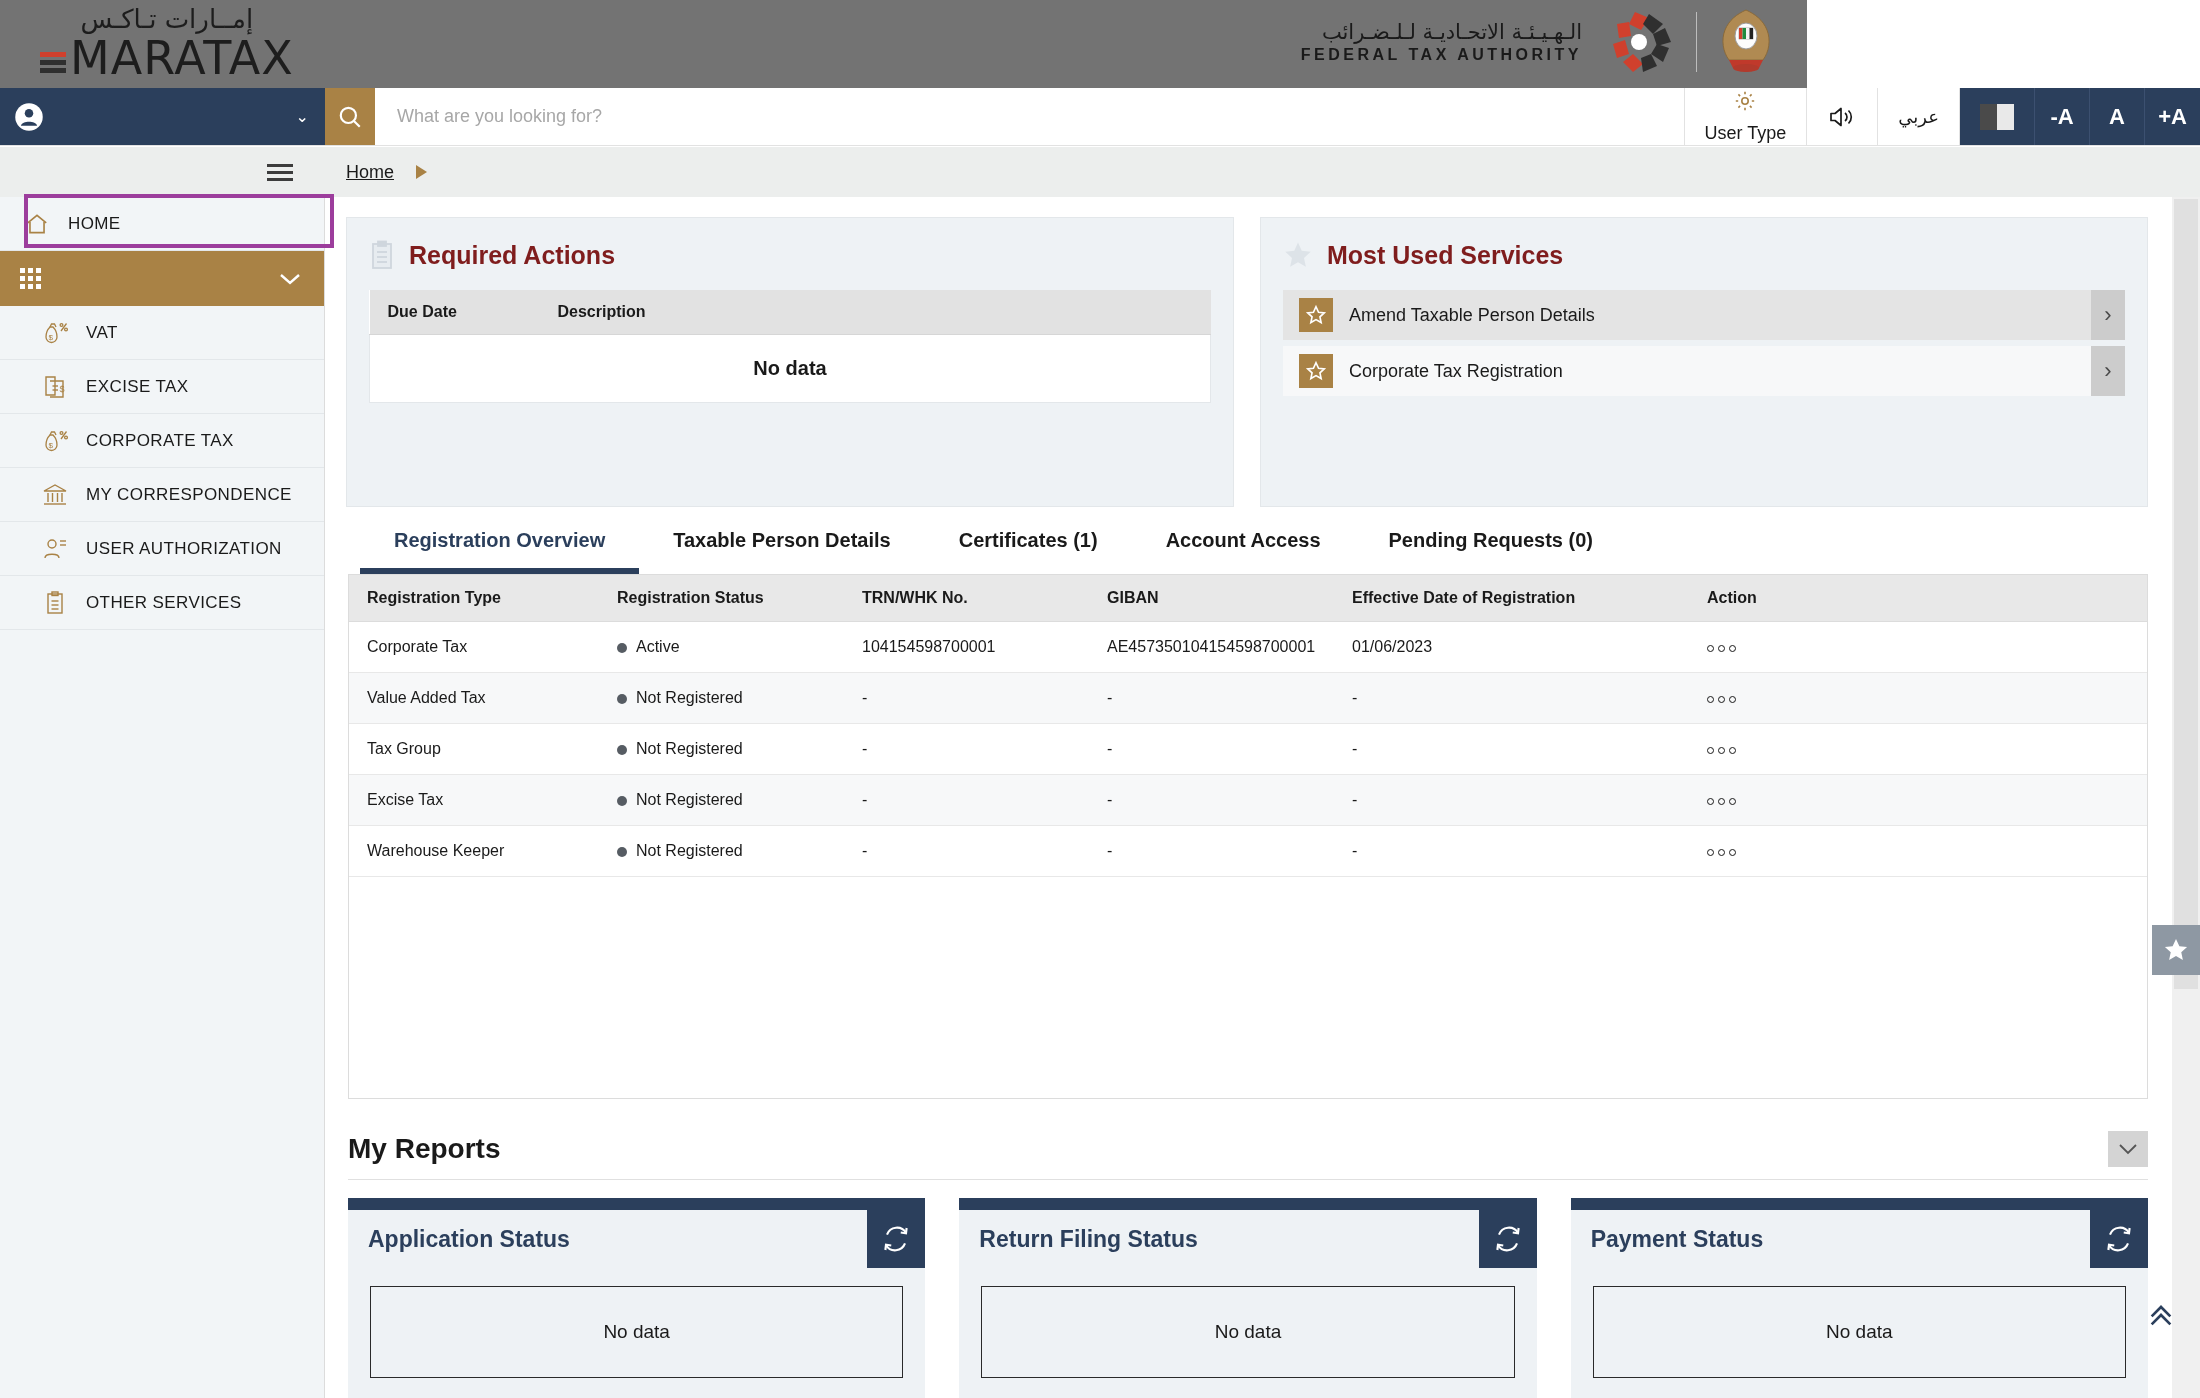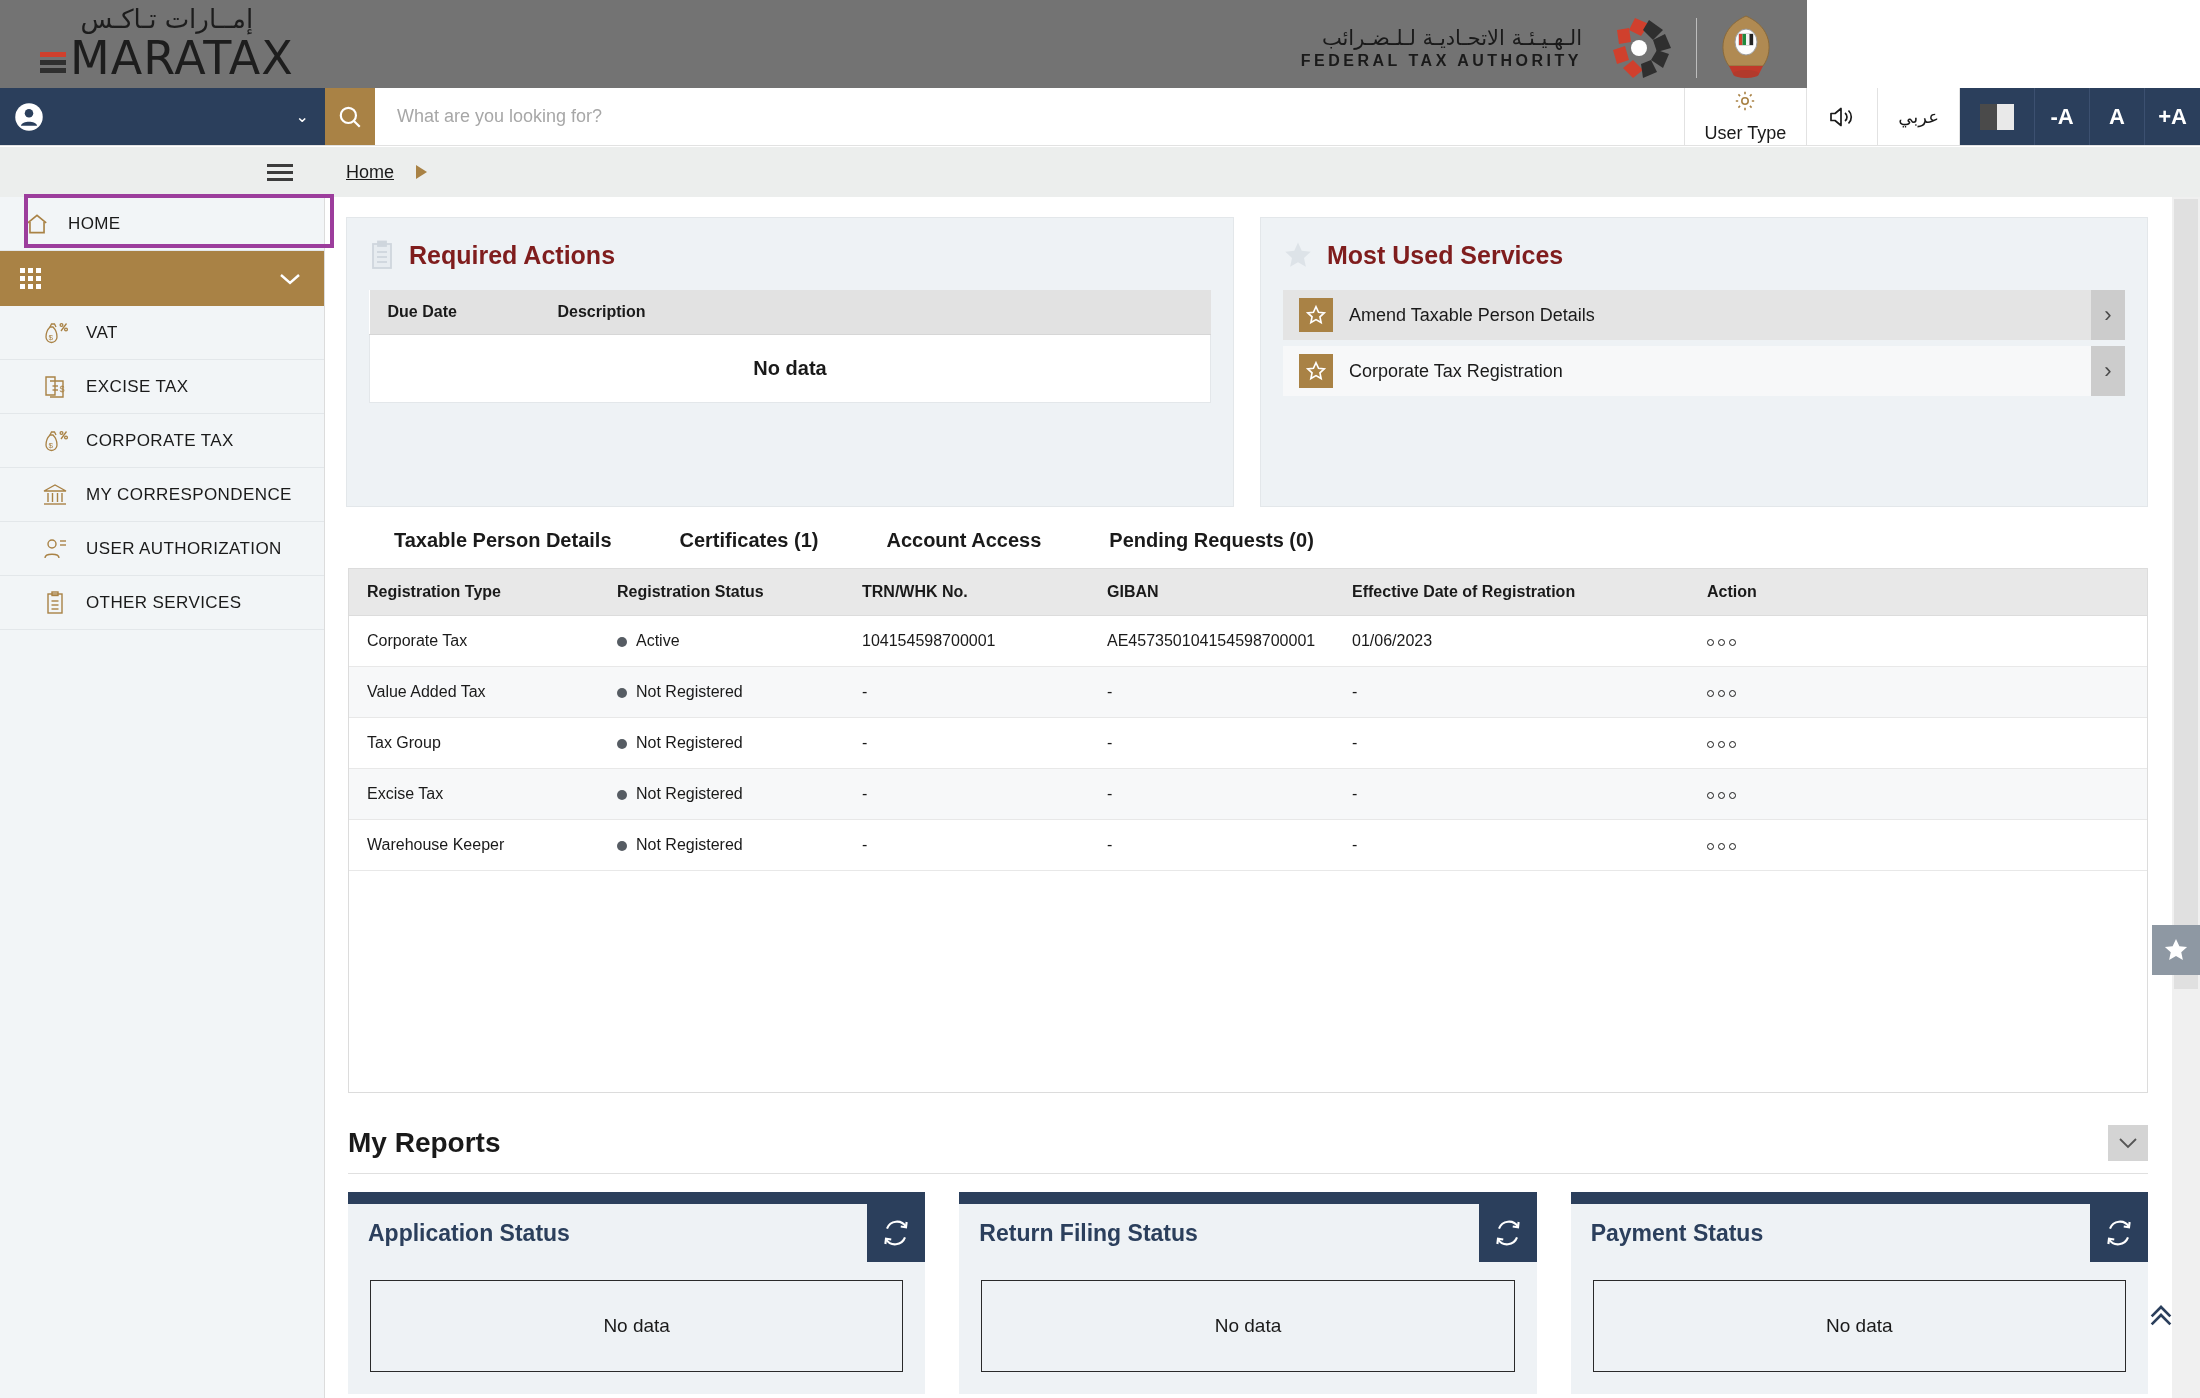--- a/index.html
+++ b/index.html
@@ -35,7 +35,7 @@
     font-family: "DejaVu Sans", sans-serif; line-height: 44px;
   }
   .fta-wrap {
-    position: absolute; right: 30px; top: 12px;
+    position: absolute; right: 30px; top: 6px;
     display: flex; align-items: center; gap: 18px;
   }
   .fta-text { text-align: right; line-height: 1.25; }

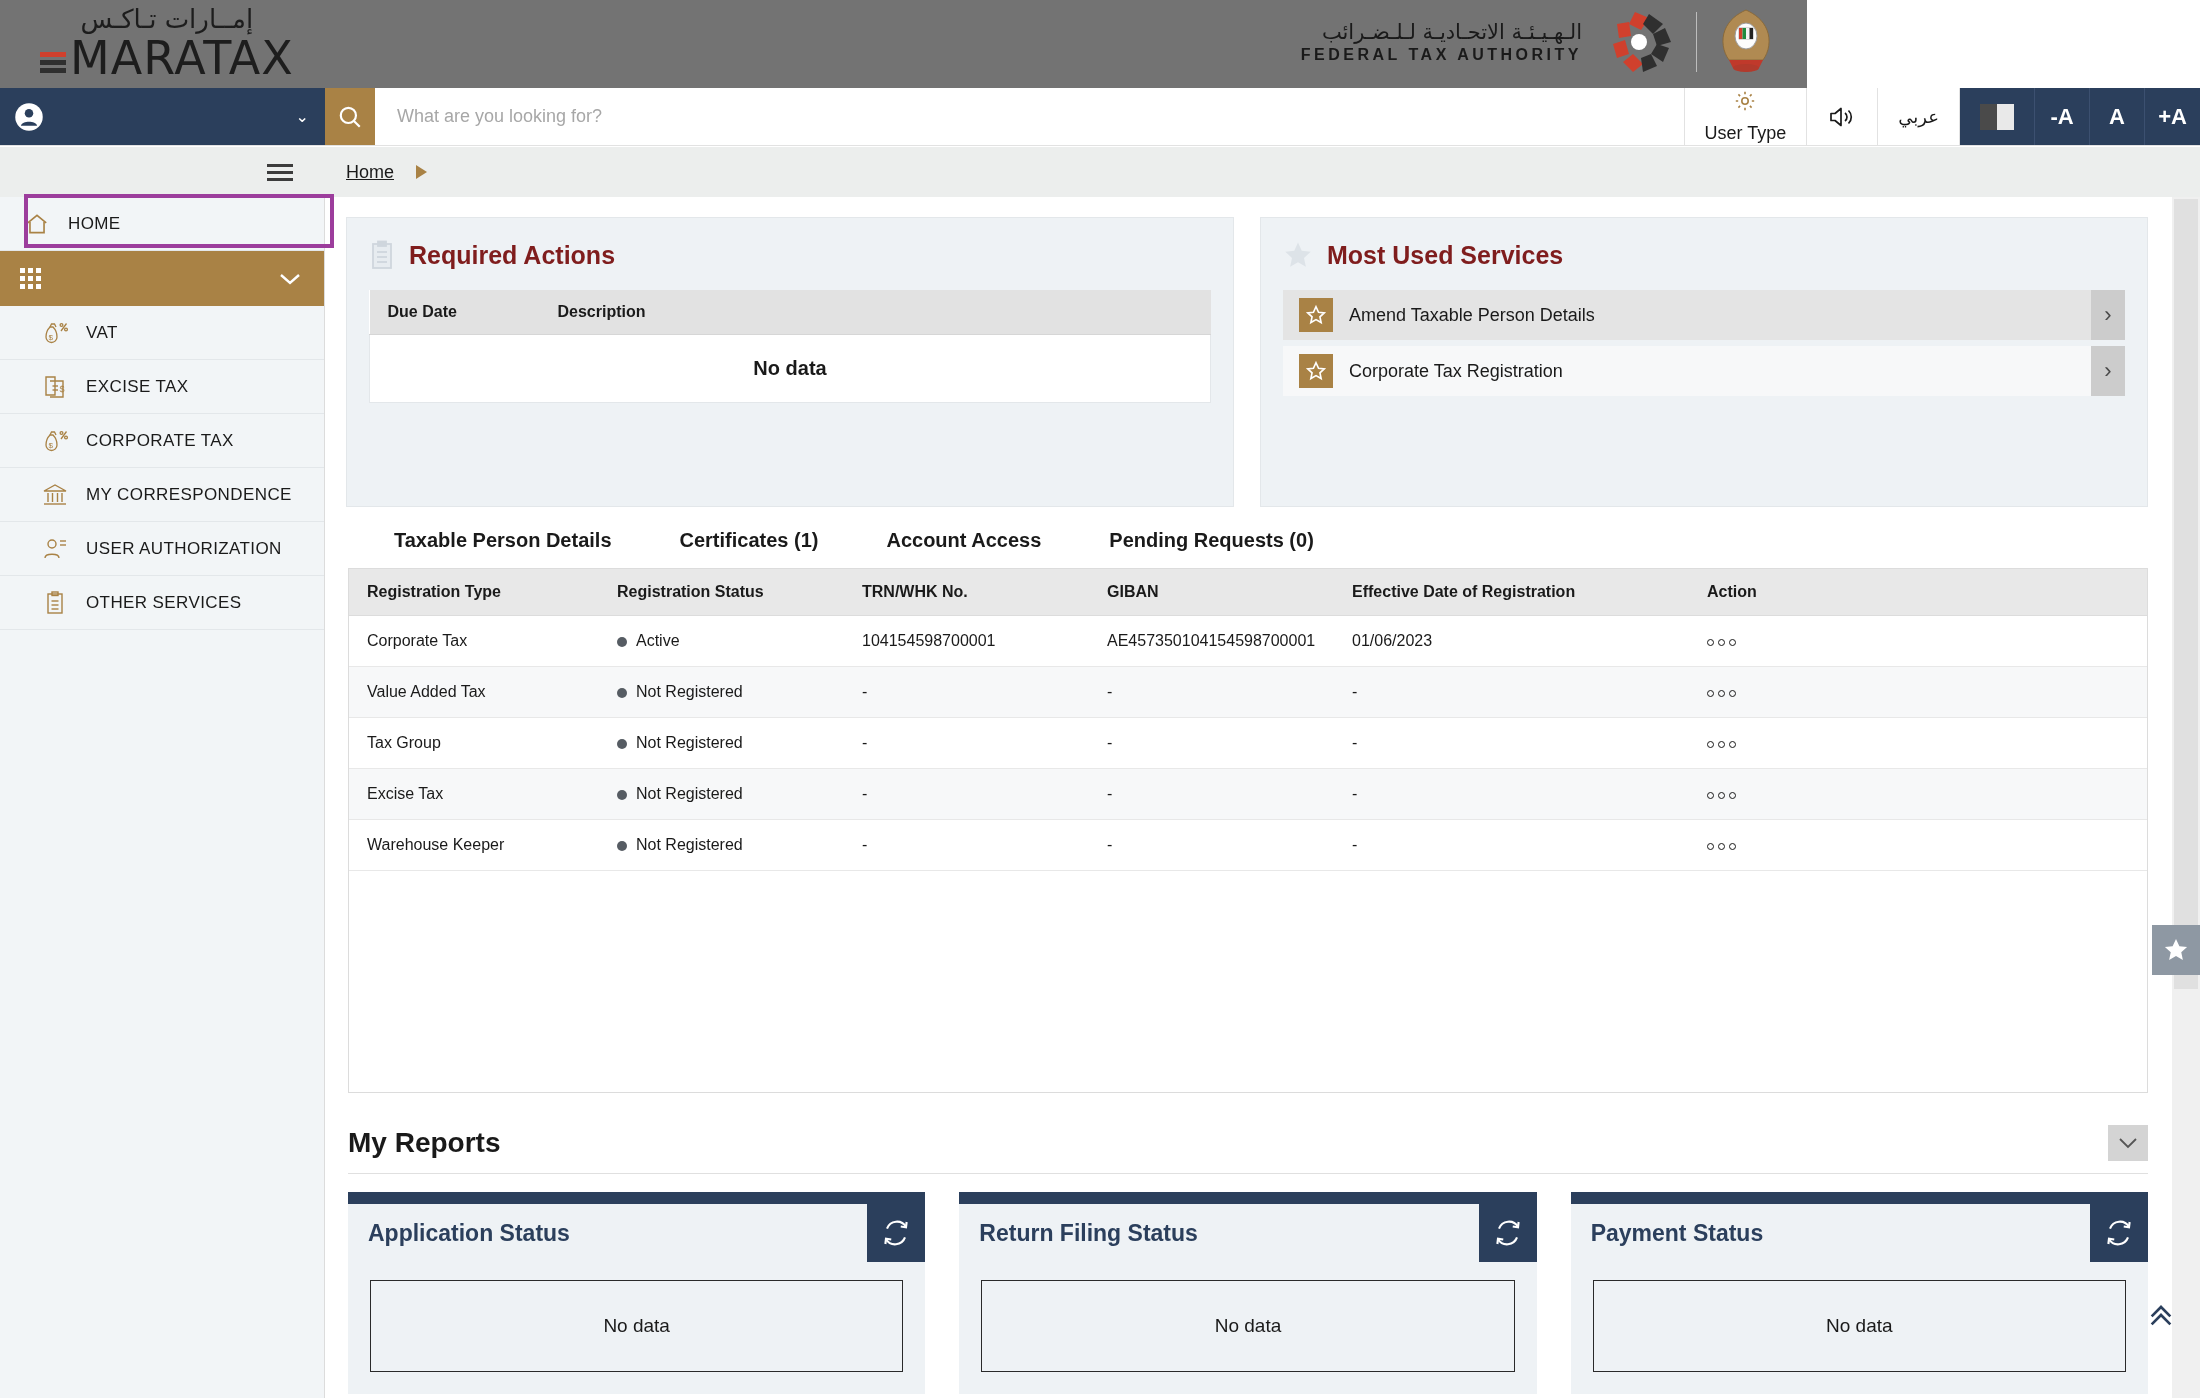--- a/index.html
+++ b/index.html
@@ -560,6 +560,7 @@
     </div>
 
     <div class="tabs">
+      <div class="tab active">Registration Overview</div>
       <div class="tab">Taxable Person Details</div>
       <div class="tab">Certificates (1)</div>
       <div class="tab">Account Access</div>

